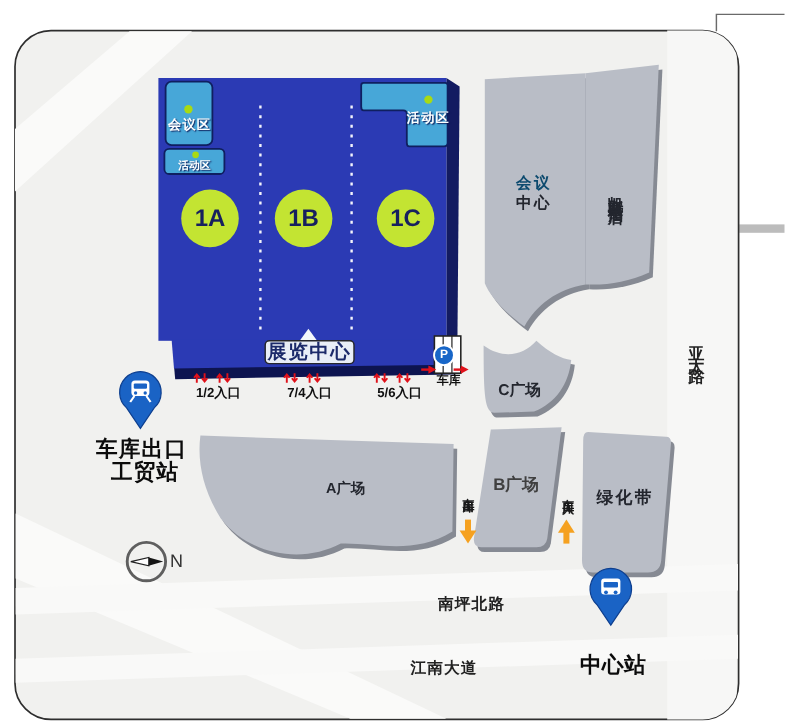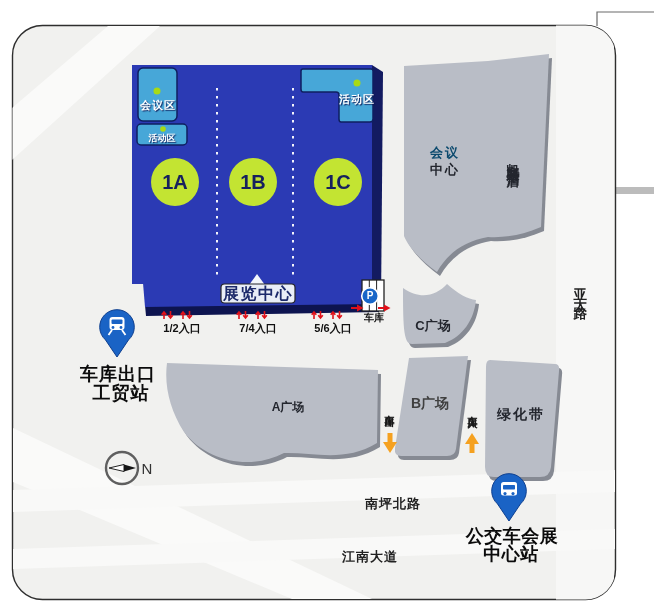--- a/index.html
+++ b/index.html
@@ -185,7 +185,6 @@
 
   <div class="t" style="left:118px;top:374px;font-size:18px;color:#0b0b0b;letter-spacing:1px;">车库出口</div>
   <div class="t" style="left:121px;top:393px;font-size:18px;color:#0b0b0b;letter-spacing:1px;">工贸站</div>
-  <div class="t" style="left:512px;top:536px;font-size:18px;color:#0b0b0b;letter-spacing:0.5px;">公交车会展</div>
   <div class="t" style="left:511px;top:554px;font-size:18px;color:#0b0b0b;letter-spacing:0.5px;">中心站</div>
 
   <div class="t vt" style="left:580px;top:291px;font-size:13.5px;color:#222222;letter-spacing:9px;">亚太路</div>

